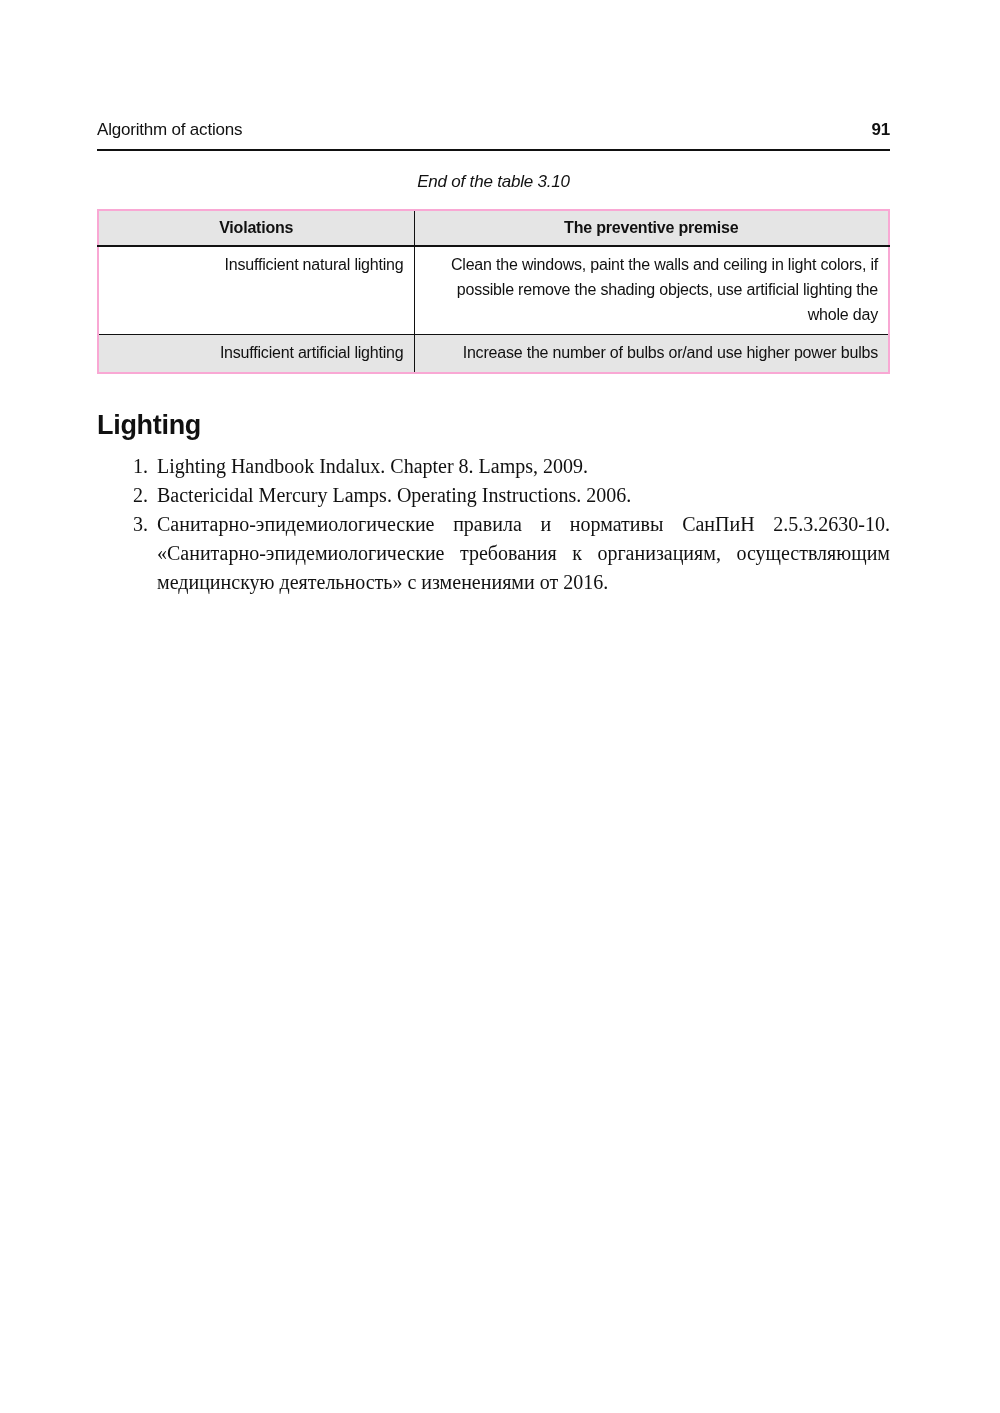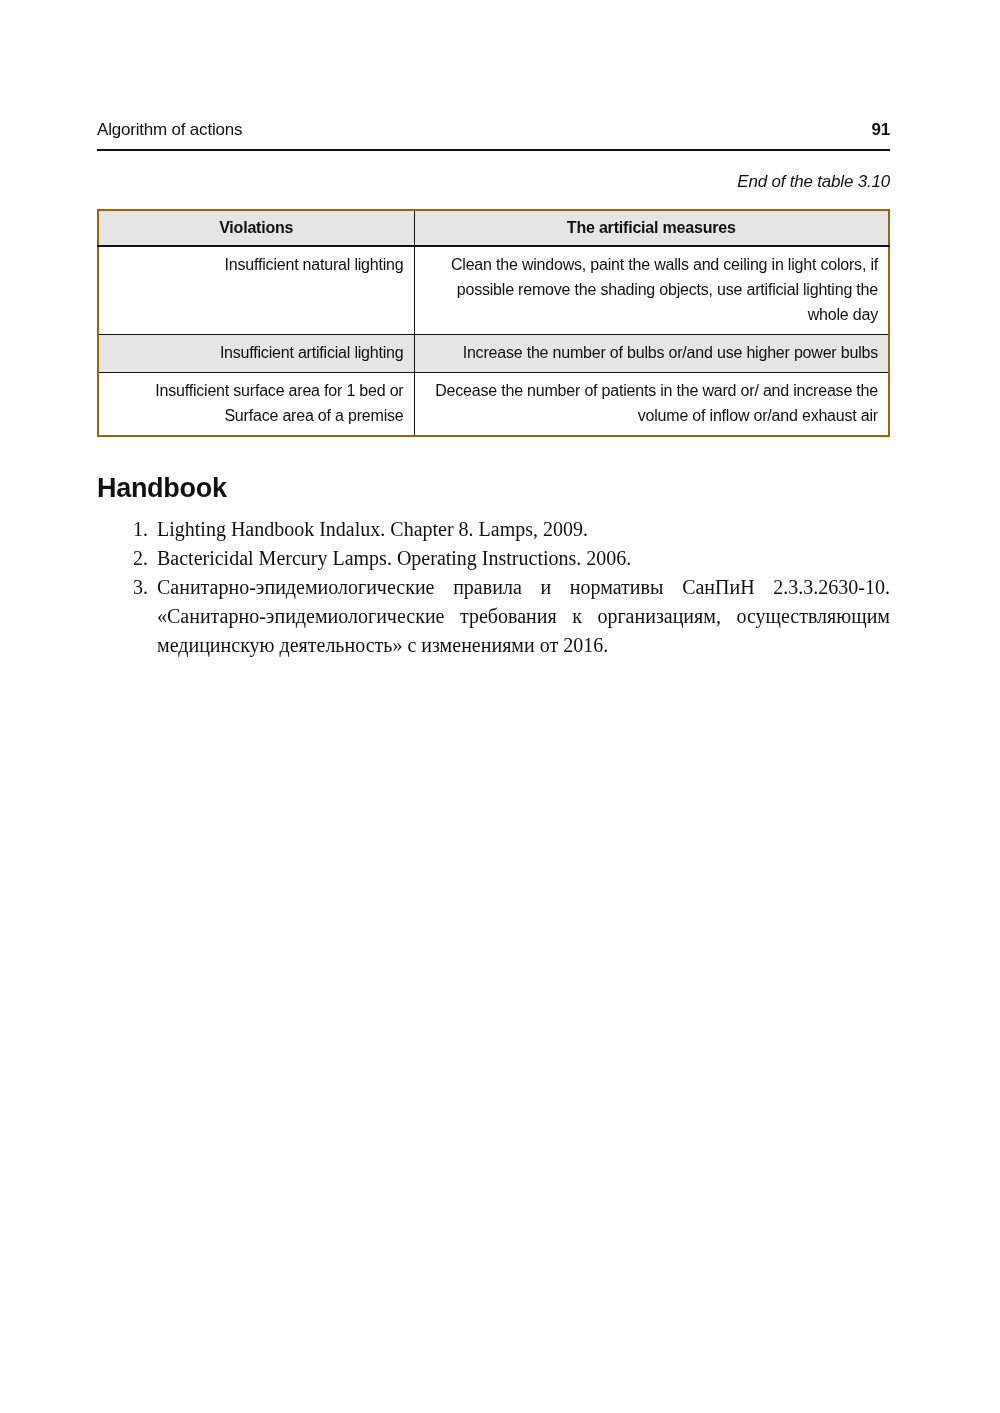--- a/index.html
+++ b/index.html
@@ -33,7 +33,7 @@
   
   .table-caption {
     margin-top: 21px;
-    text-align: right;
+    text-align: center;
     font-style: italic;
     font-size: 17px;
     letter-spacing: -0.2px;

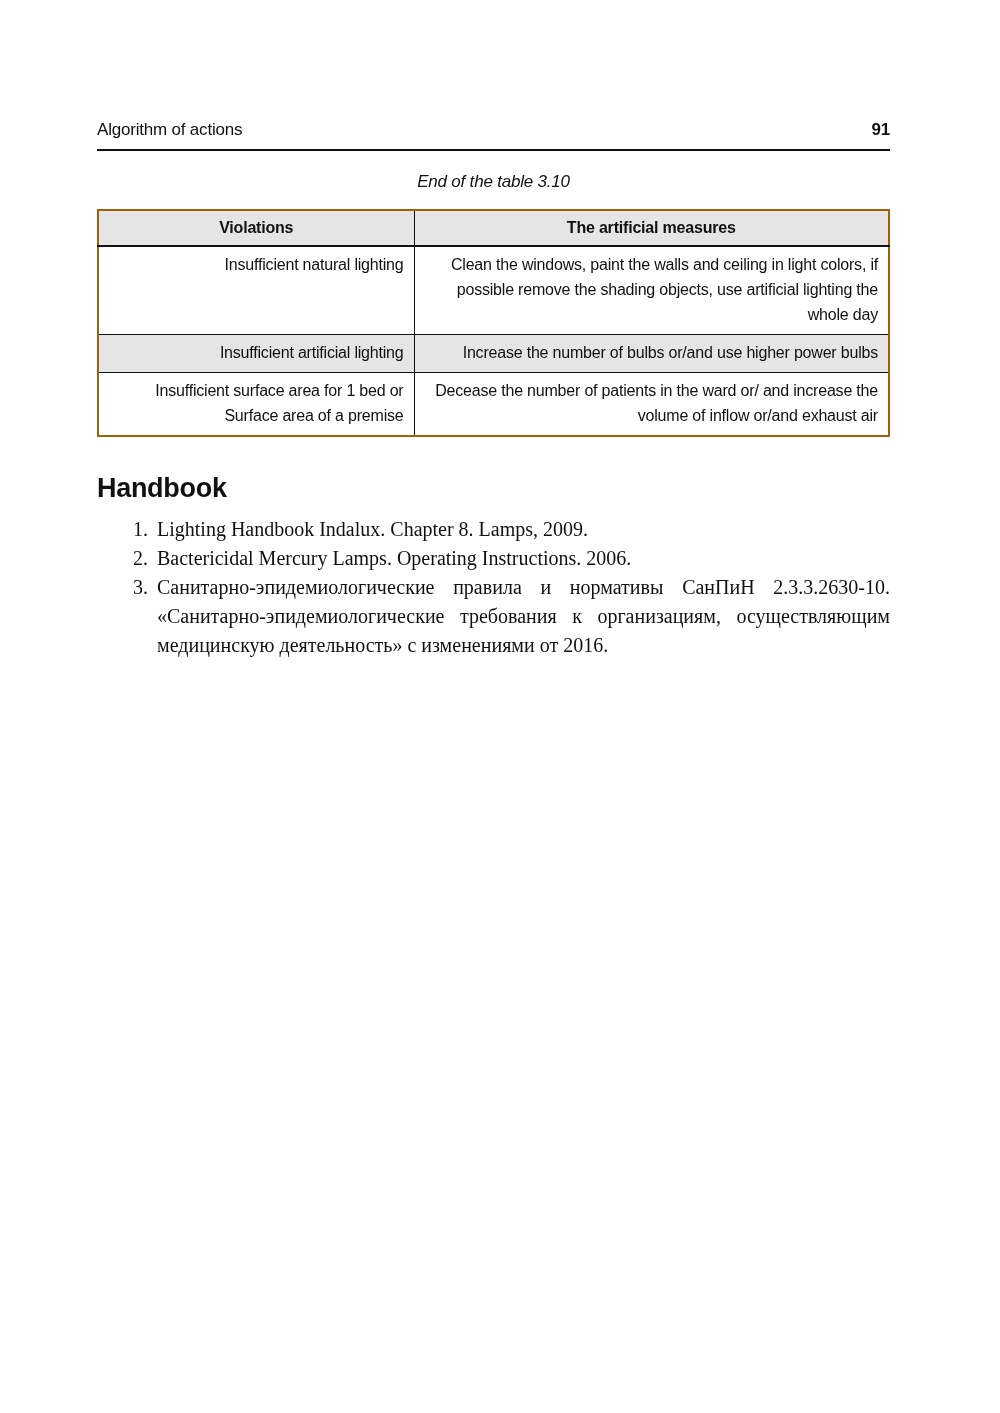--- a/index.html
+++ b/index.html
@@ -44,7 +44,7 @@
     width: 100%;
     border-collapse: collapse;
     table-layout: fixed;
-    border: 2px solid #a16207;
+    border: 2px solid #f9a8d4;
   }
   table.viol-table col.c1 { width: 316px; }
   table.viol-table th {

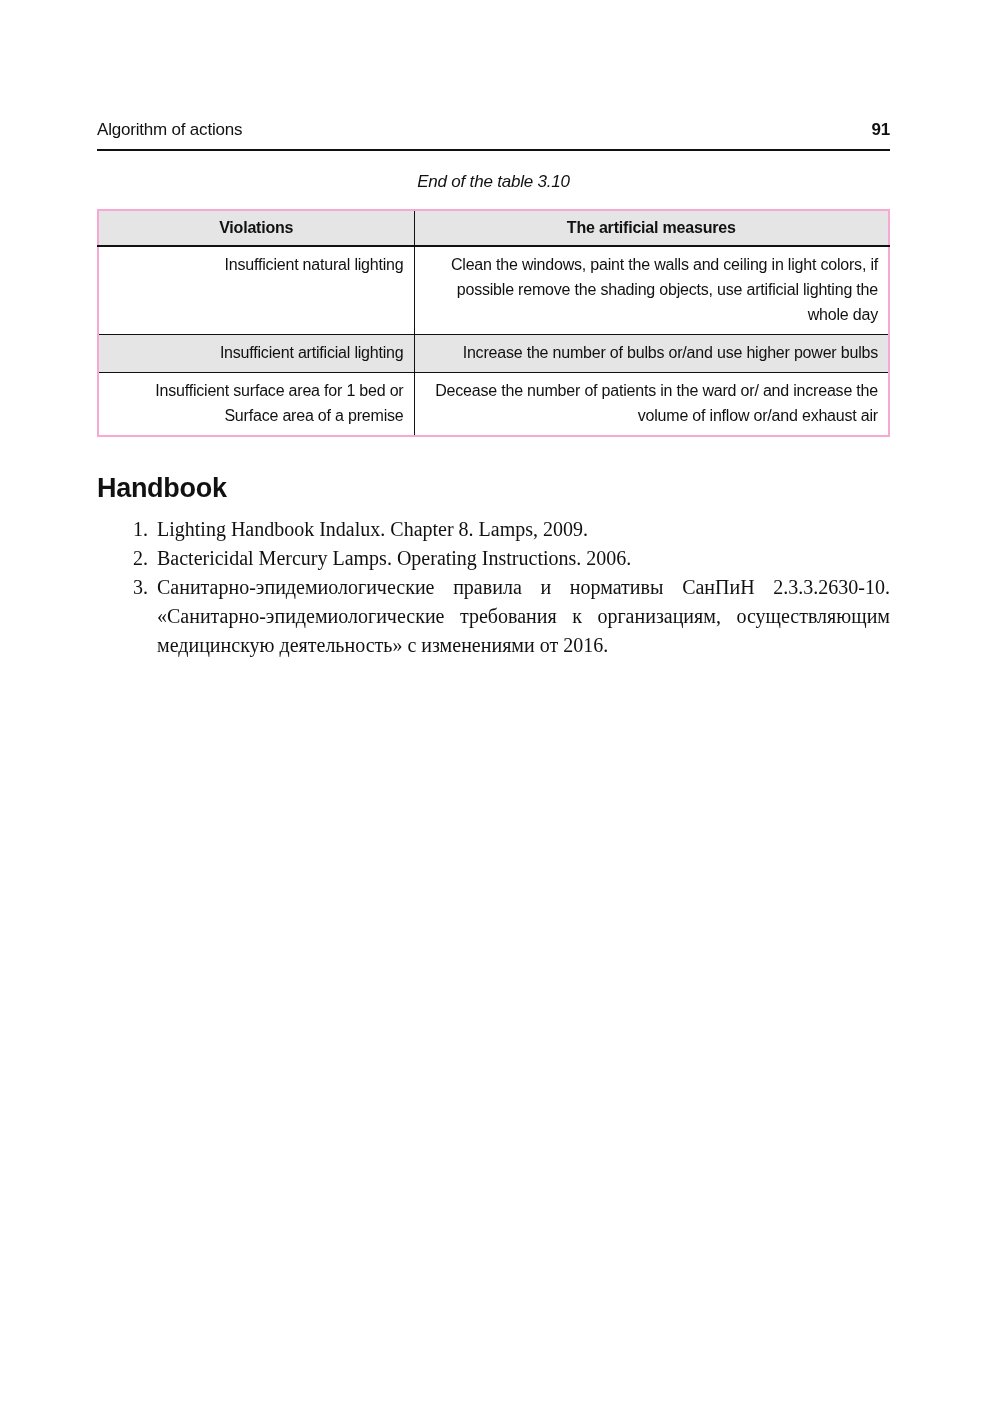--- a/index.html
+++ b/index.html
@@ -106,7 +106,7 @@
     <thead>
       <tr>
         <th>Violations</th>
-        <th>The artificial measures</th>
+        <th>The preventive premise</th>
       </tr>
     </thead>
     <tbody>

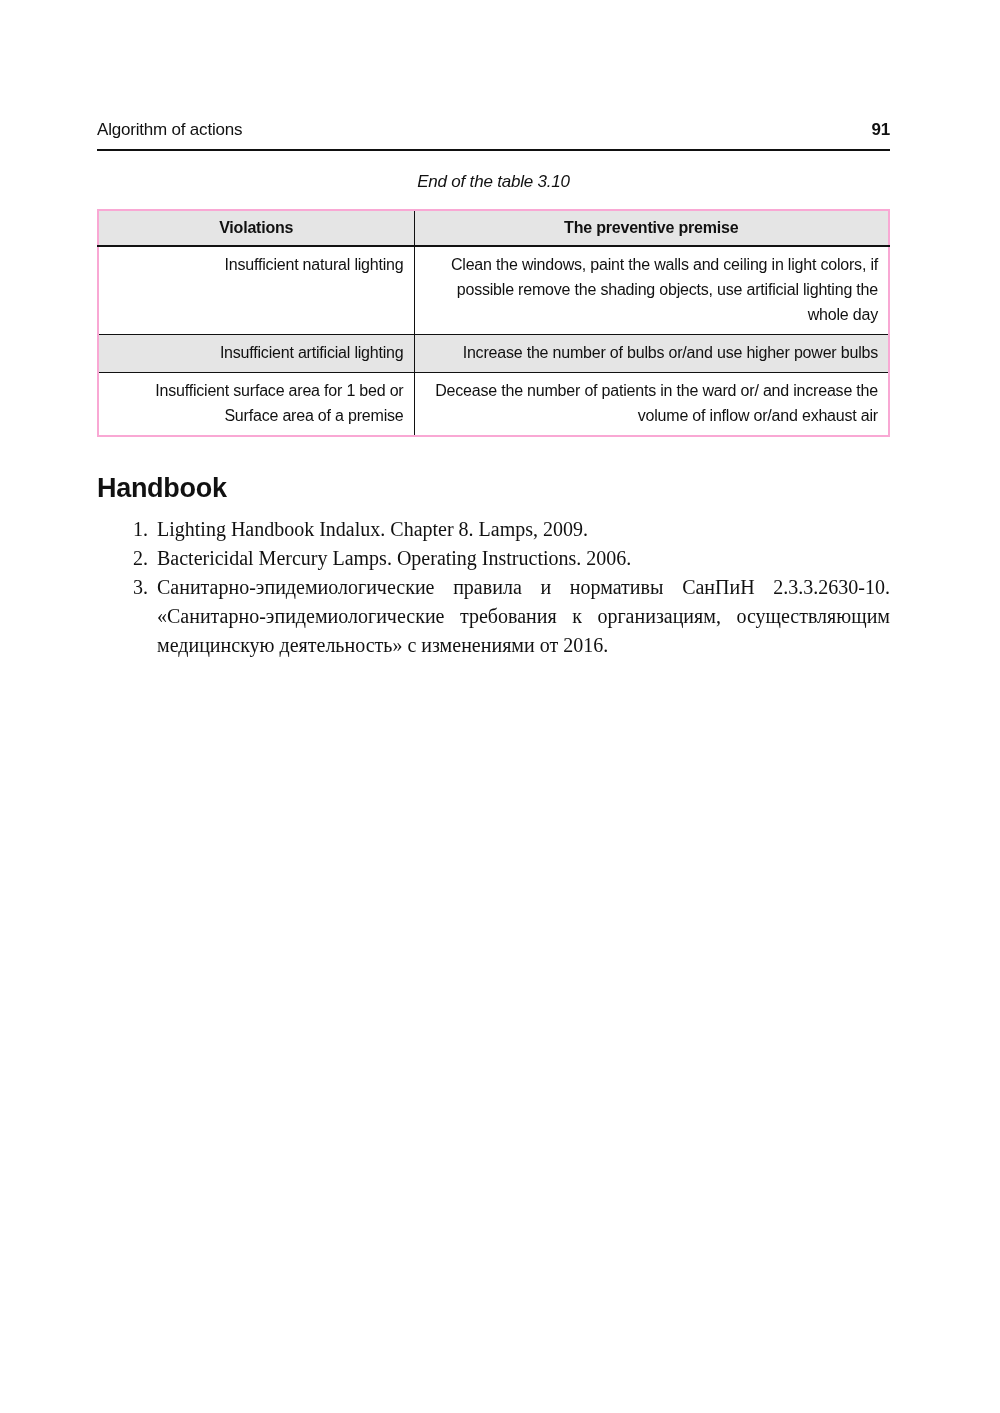--- a/index.html
+++ b/index.html
@@ -118,10 +118,6 @@
         <td>Insufficient artificial lighting</td>
         <td>Increase the number of bulbs or/and use higher power bulbs</td>
       </tr>
-      <tr>
-        <td>Insufficient surface area for 1 bed or Surface area of a premise</td>
-        <td>Decease the number of patients in the ward or/ and in­crease the volume of inflow or/and exhaust air</td>
-      </tr>
     </tbody>
   </table>
 

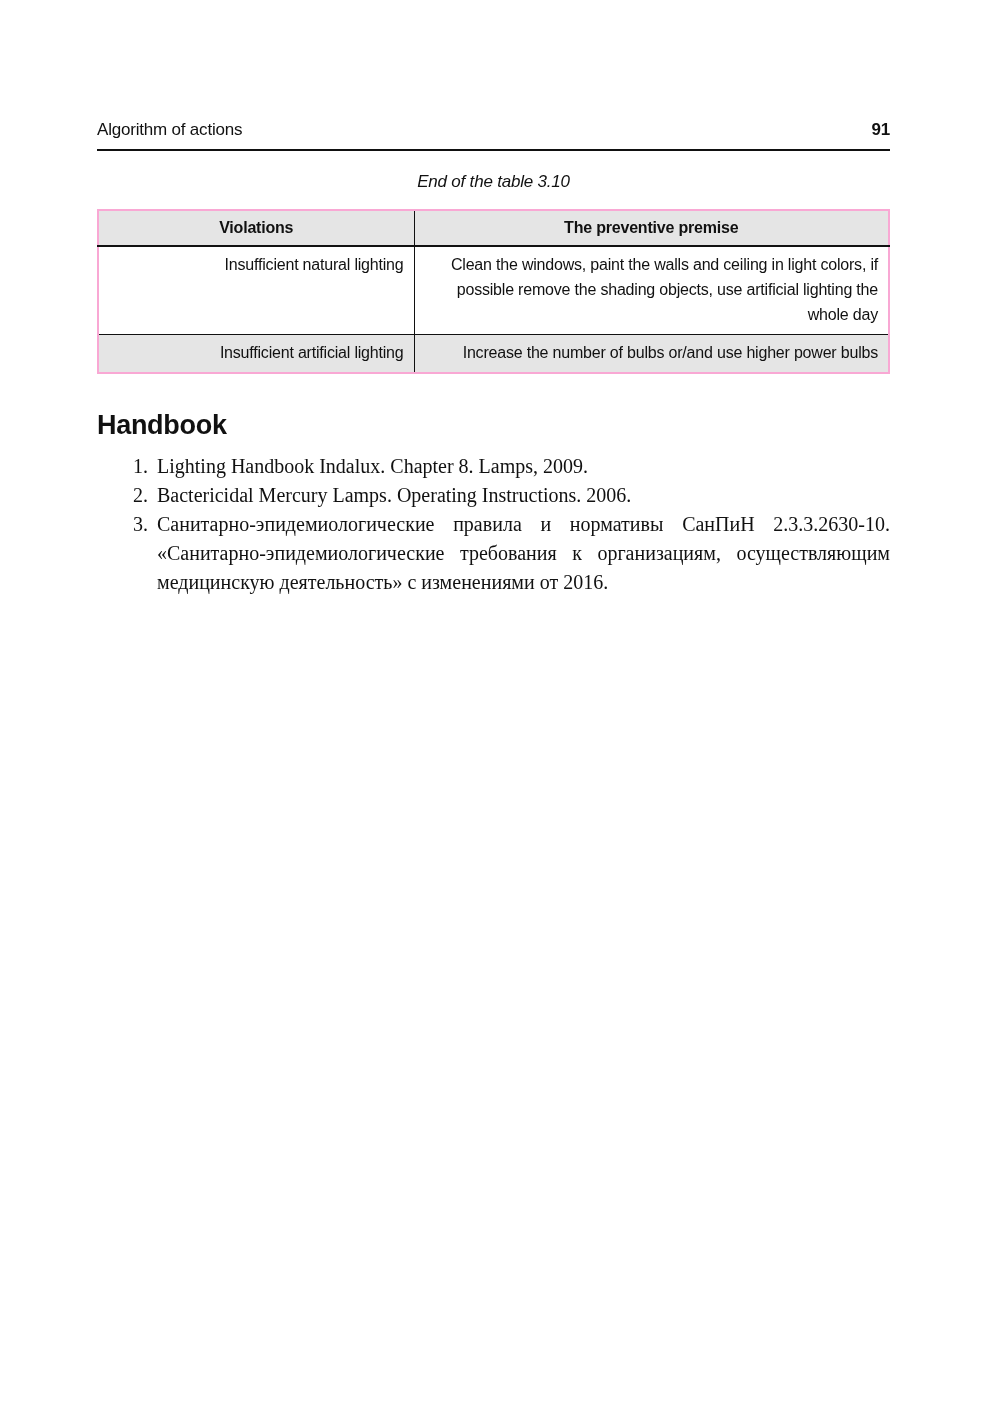--- a/index.html
+++ b/index.html
@@ -121,7 +121,7 @@
     </tbody>
   </table>
 
-  <h1 class="ref-heading">Handbook</h1>
+  <h1 class="ref-heading">Lighting</h1>
 
   <ol class="ref-list">
     <li class="ref-item">

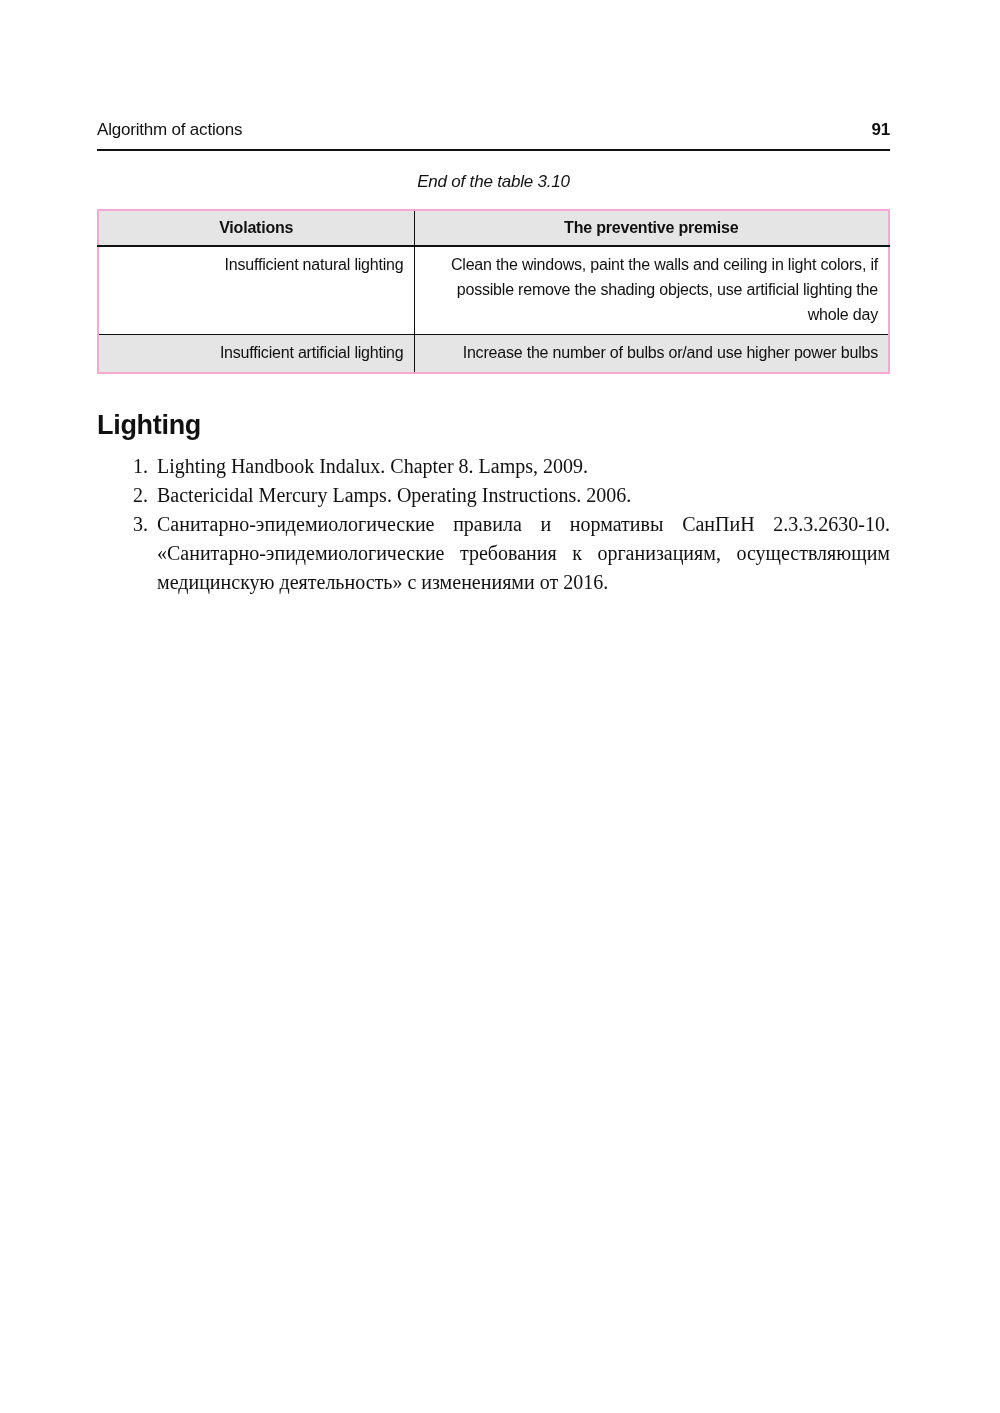--- a/index.html
+++ b/index.html
@@ -134,7 +134,7 @@
     </li>
     <li class="ref-item">
       <span class="num">3.</span>
-      <span class="txt">Санитарно-эпидемиологические правила и нормативы СанПиН 2.3.3.2630-10. «Санитарно-эпидемиологические требования к ор­ганизациям, осуществляющим медицинскую деятельность» с из­менениями от 2016.</span>
+      <span class="txt">Санитарно-эпидемиологические правила и нормативы СанПиН 2.5.3.2630-10. «Санитарно-эпидемиологические требования к ор­ганизациям, осуществляющим медицинскую деятельность» с из­менениями от 2016.</span>
     </li>
   </ol>
 

